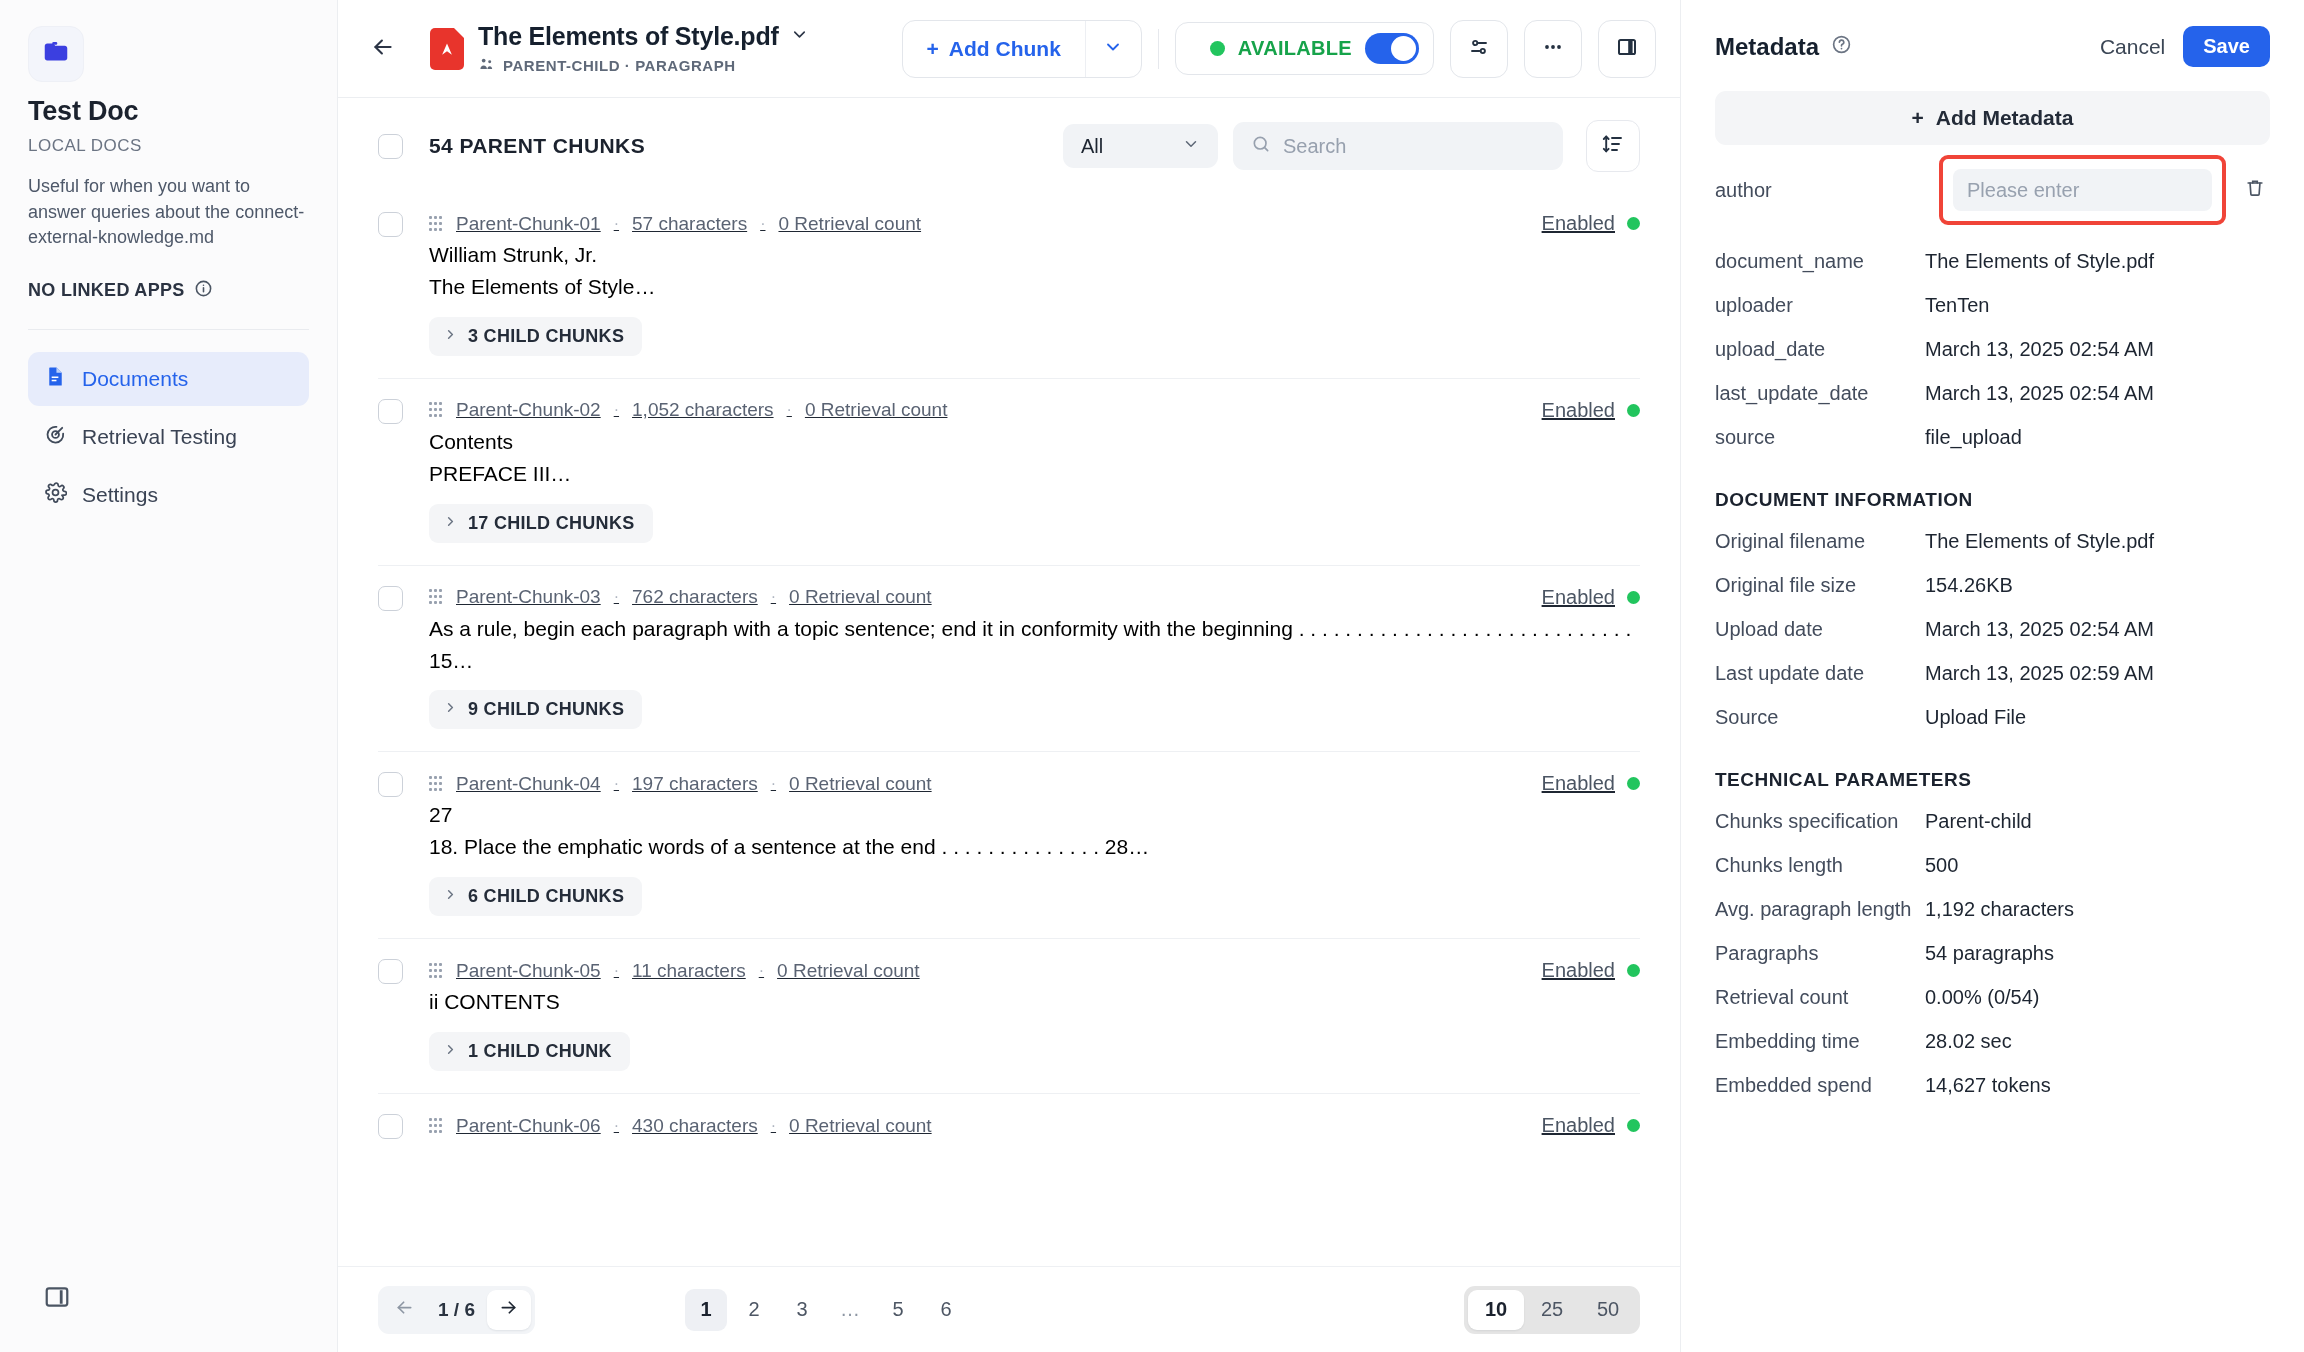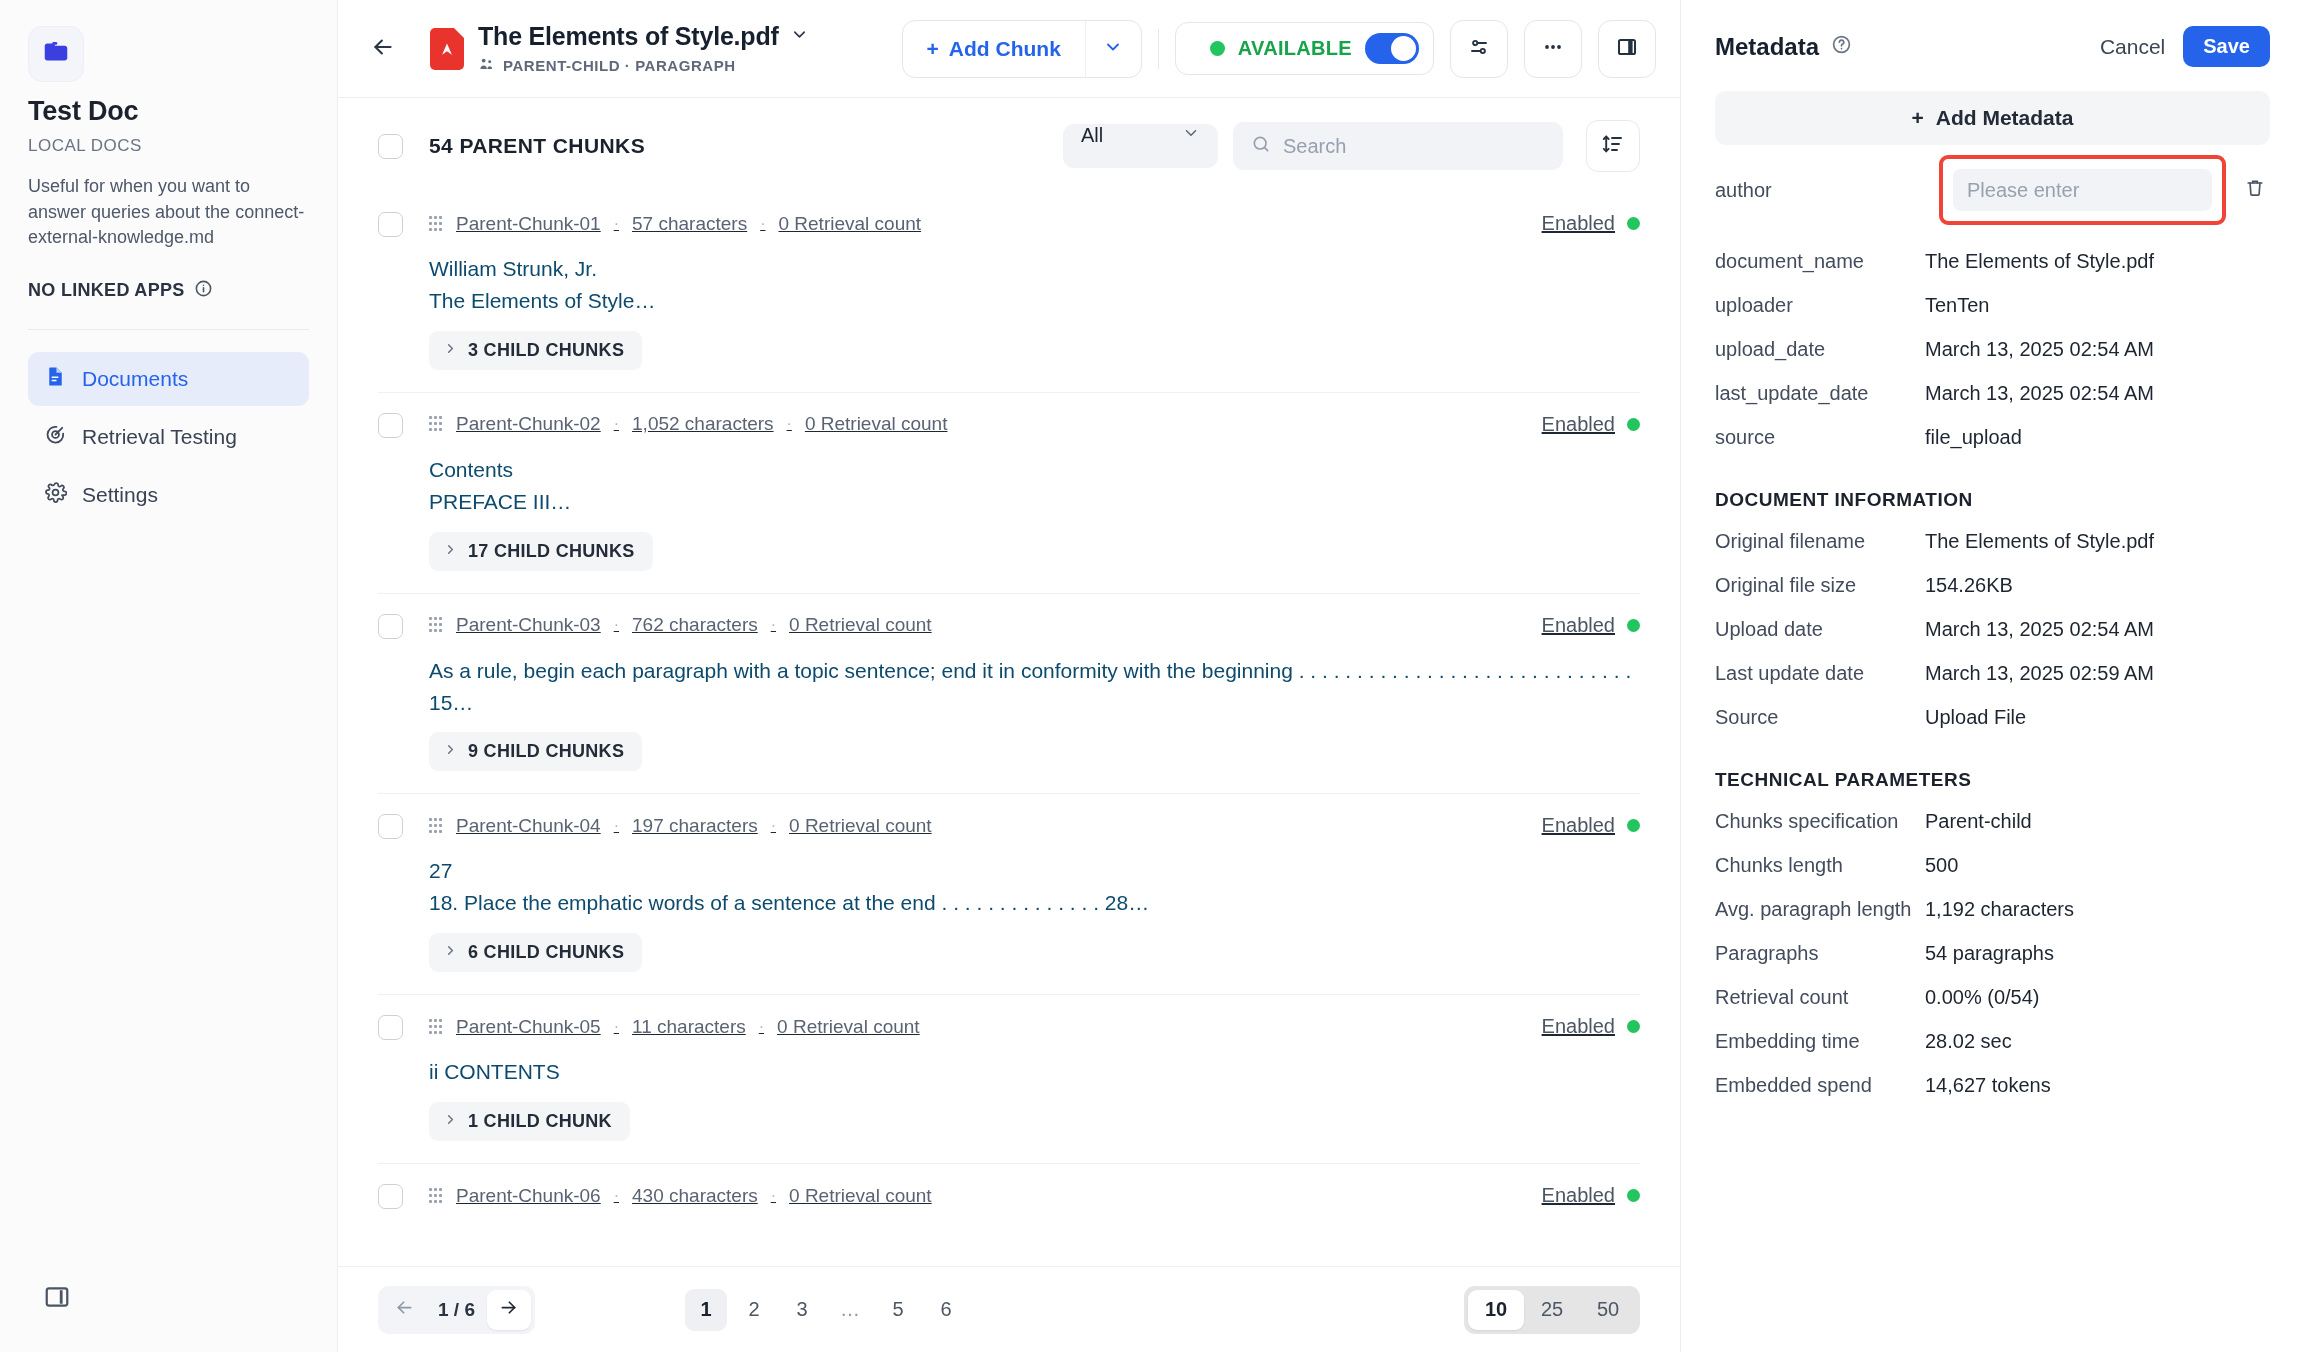--- a/index.html
+++ b/index.html
@@ -147,7 +147,7 @@
   .hdr-right { margin-left:auto; display:flex; align-items:center; gap:15px; }
   .select-all {
     width: 155px; height: 44px; border-radius: 11px; background:#f1f3f6;
-    display:flex;align-items:flex-start;justify-content:space-between;
+    display:flex;align-items:center;justify-content:space-between;
     padding: 0 18px; font-size:20px; color:#1d2531; cursor:pointer;
   }
   .search-box {

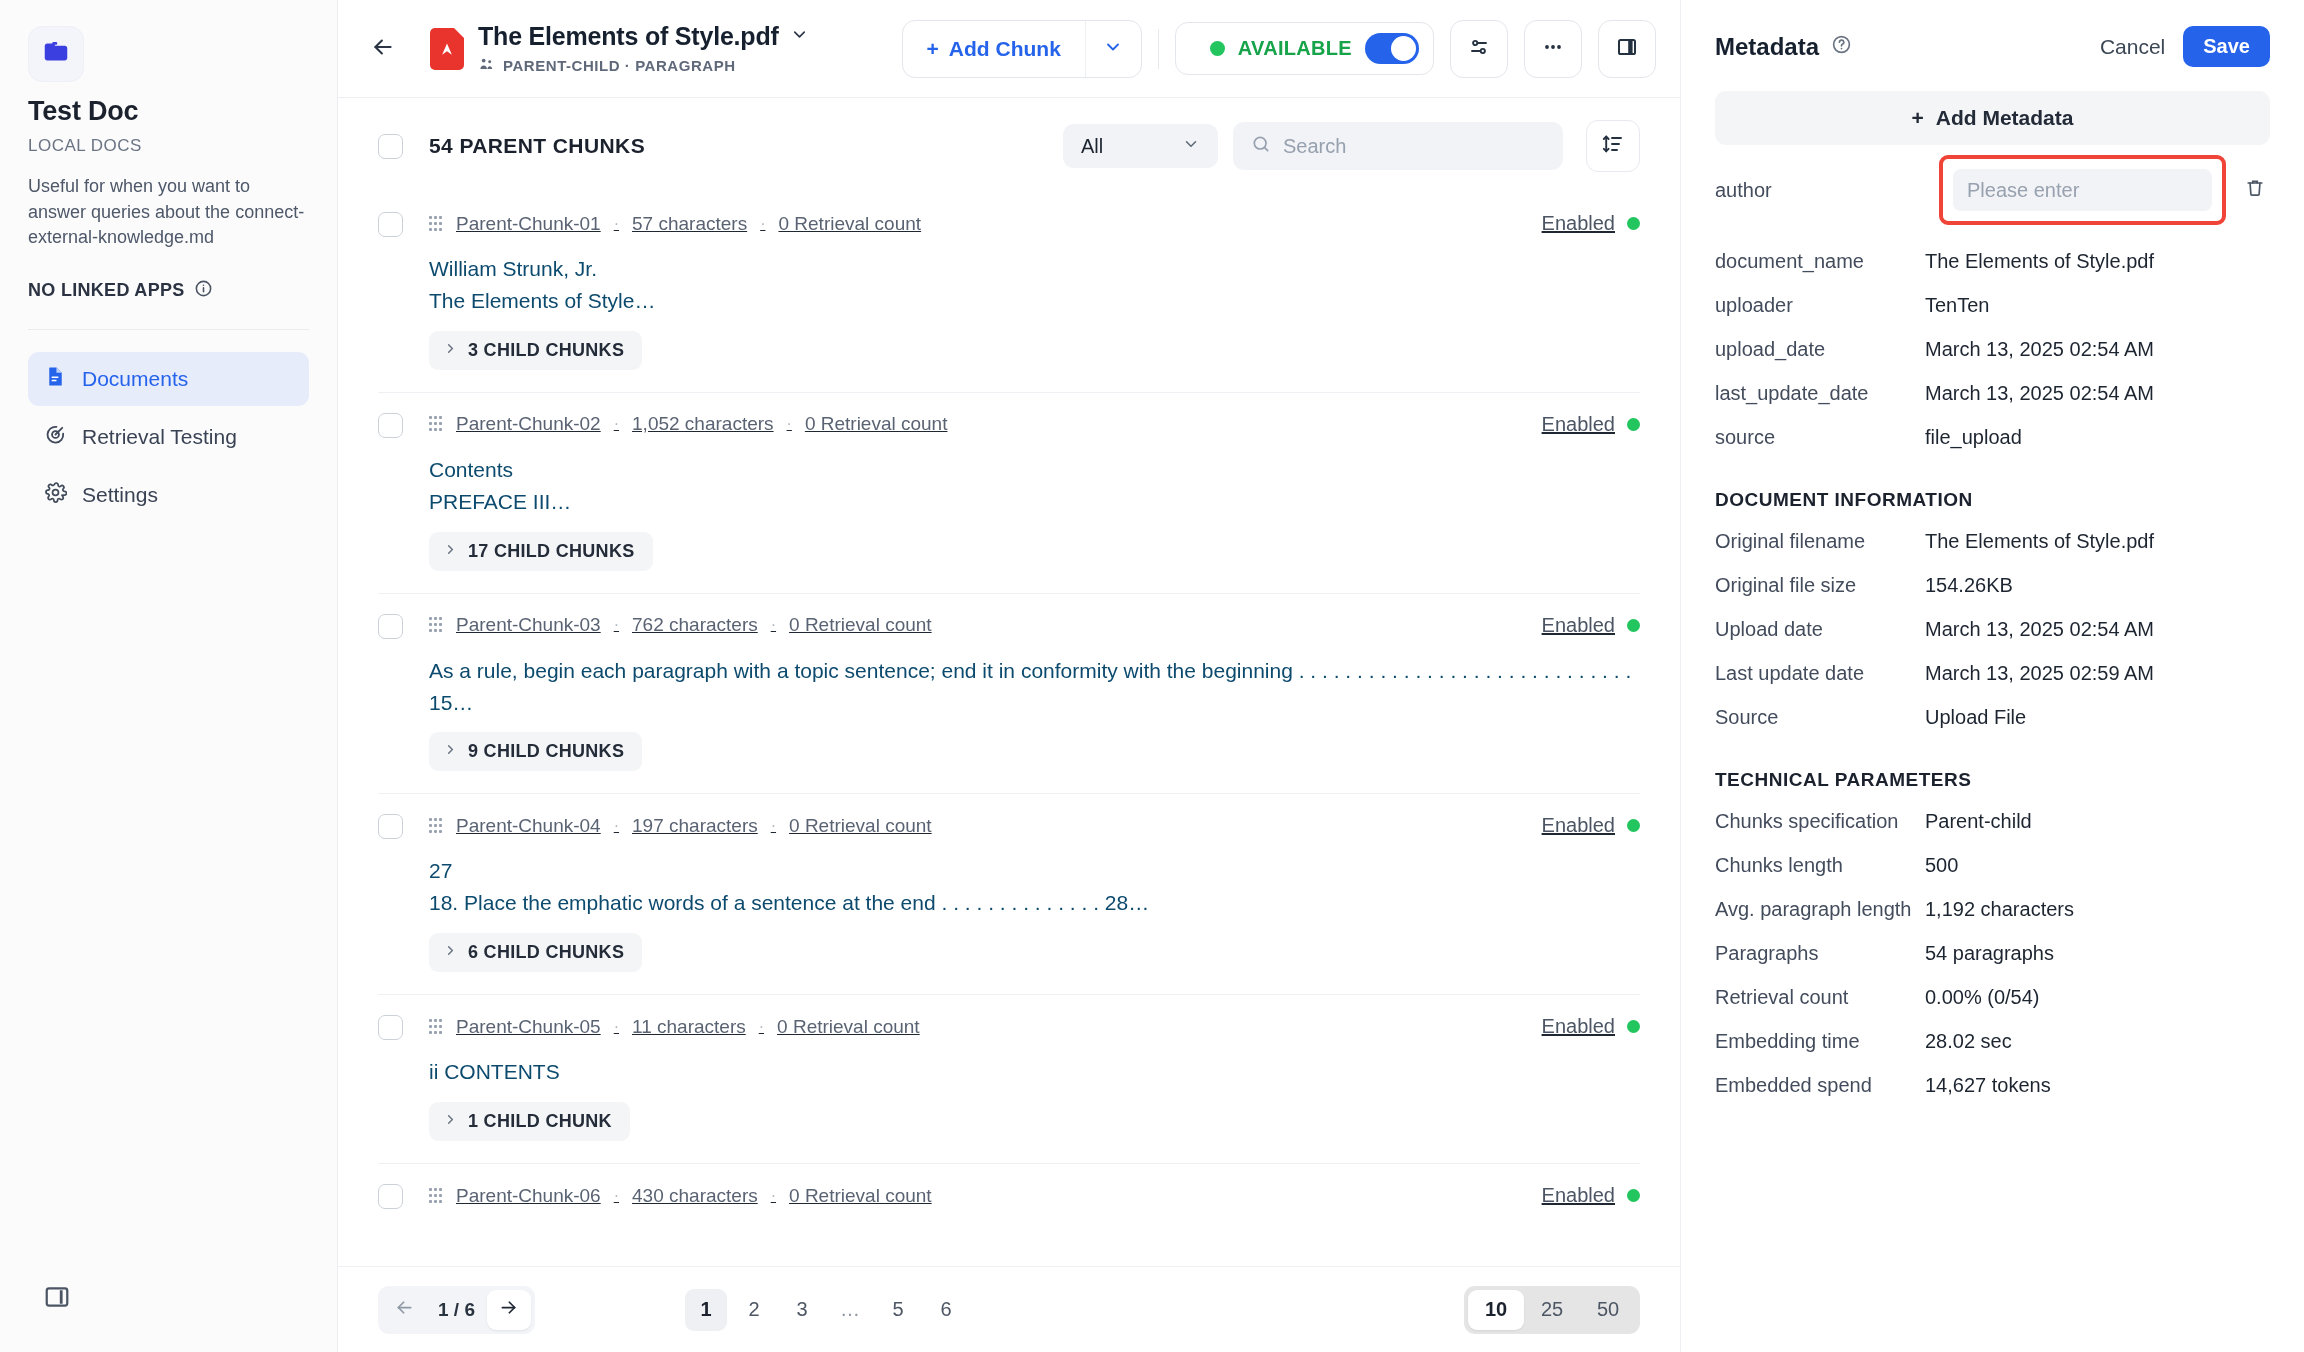--- a/index.html
+++ b/index.html
@@ -184,7 +184,7 @@
   .chunk-status span { font-size:20px; color:#4b5563; }
   .dot-sm { width:13px;height:13px;border-radius:50%;background:#22c55e; }
   .chunk-text {
-    font-size:21px; color:#0c4a6e; line-height:1.52; margin-top:18px;
+    font-size:21px; color:#000000; line-height:1.52; margin-top:4px;
     white-space: pre-line;
   }
   .child-pill {

